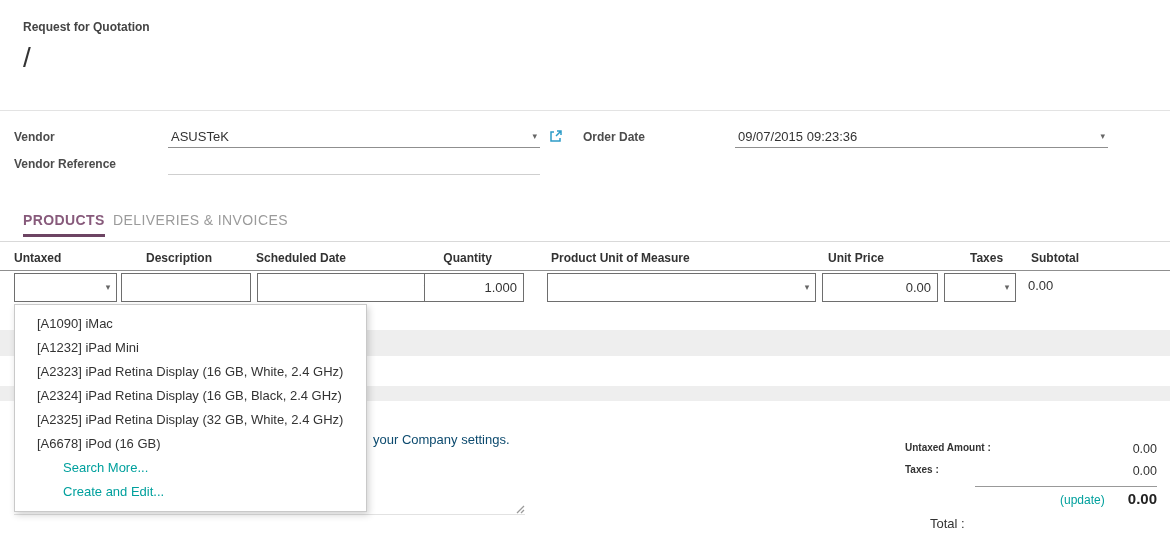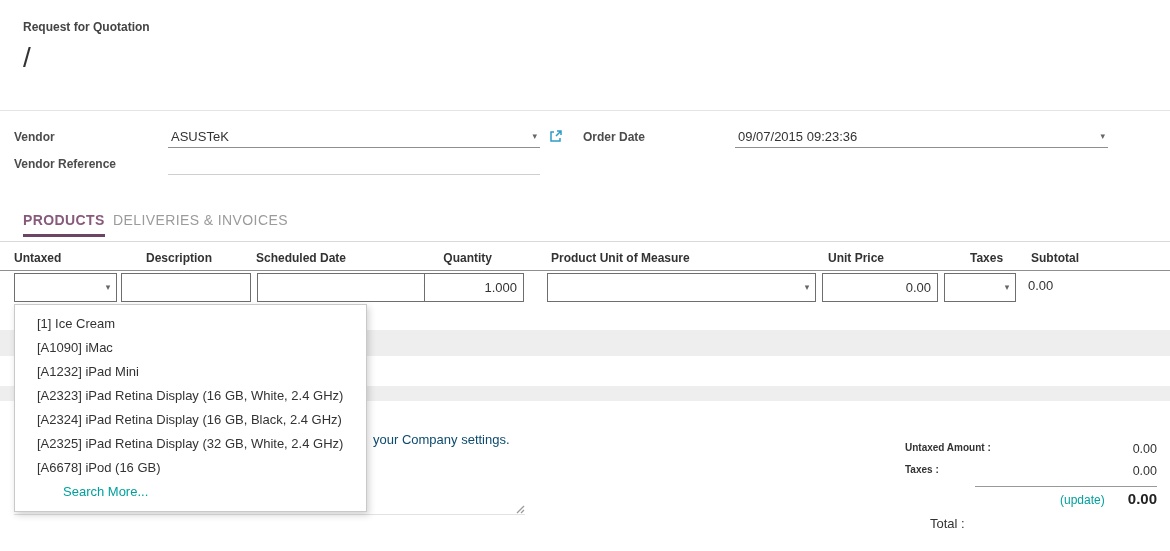--- a/index.html
+++ b/index.html
@@ -157,7 +157,6 @@
   </span>
 
   <div class="dropdown">
-    <div class="dd-item">[1] Ice Cream</div>
     <div class="dd-item">[A1090] iMac</div>
     <div class="dd-item">[A1232] iPad Mini</div>
     <div class="dd-item">[A2323] iPad Retina Display (16 GB, White, 2.4 GHz)</div>

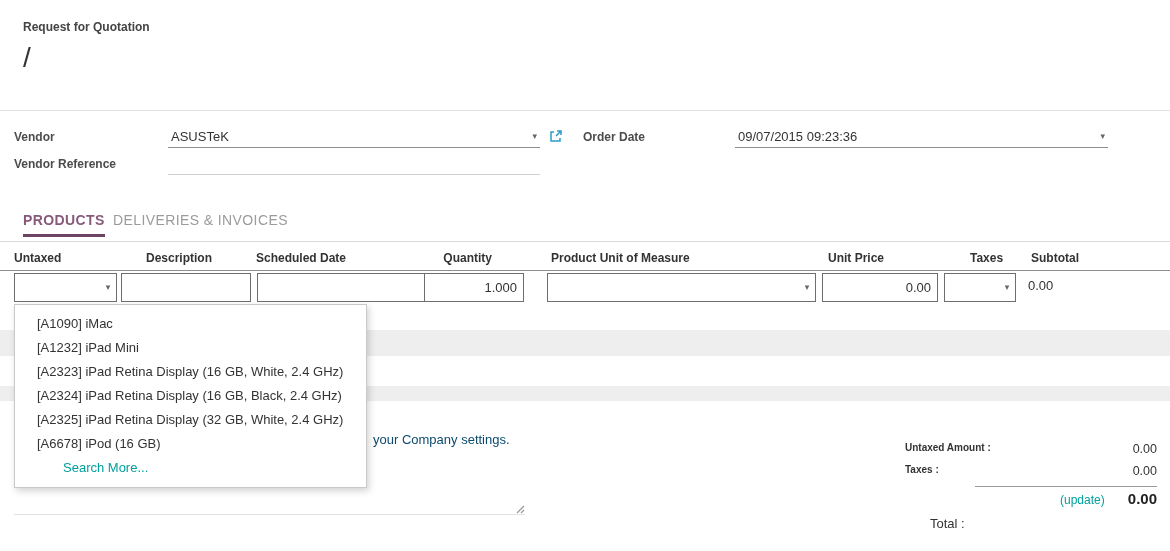--- a/index.html
+++ b/index.html
@@ -164,6 +164,7 @@
     <div class="dd-item">[A2325] iPad Retina Display (32 GB, White, 2.4 GHz)</div>
     <div class="dd-item">[A6678] iPod (16 GB)</div>
     <div class="dd-link">Search More...</div>
+    <div class="dd-link">Create and Edit...</div>
   </div>
 
   <div class="t-label t-untaxed-l">Untaxed Amount :</div>

